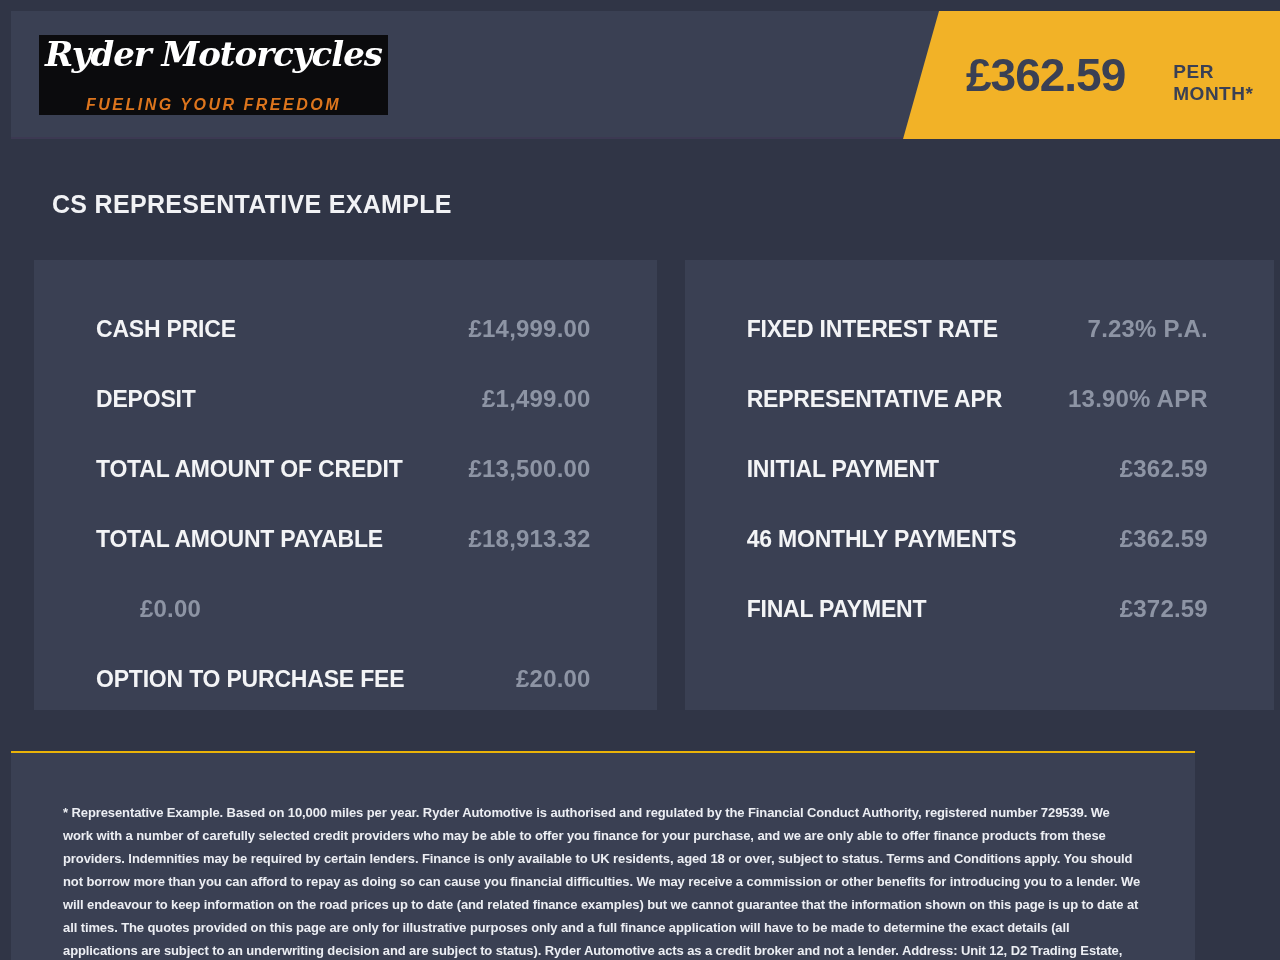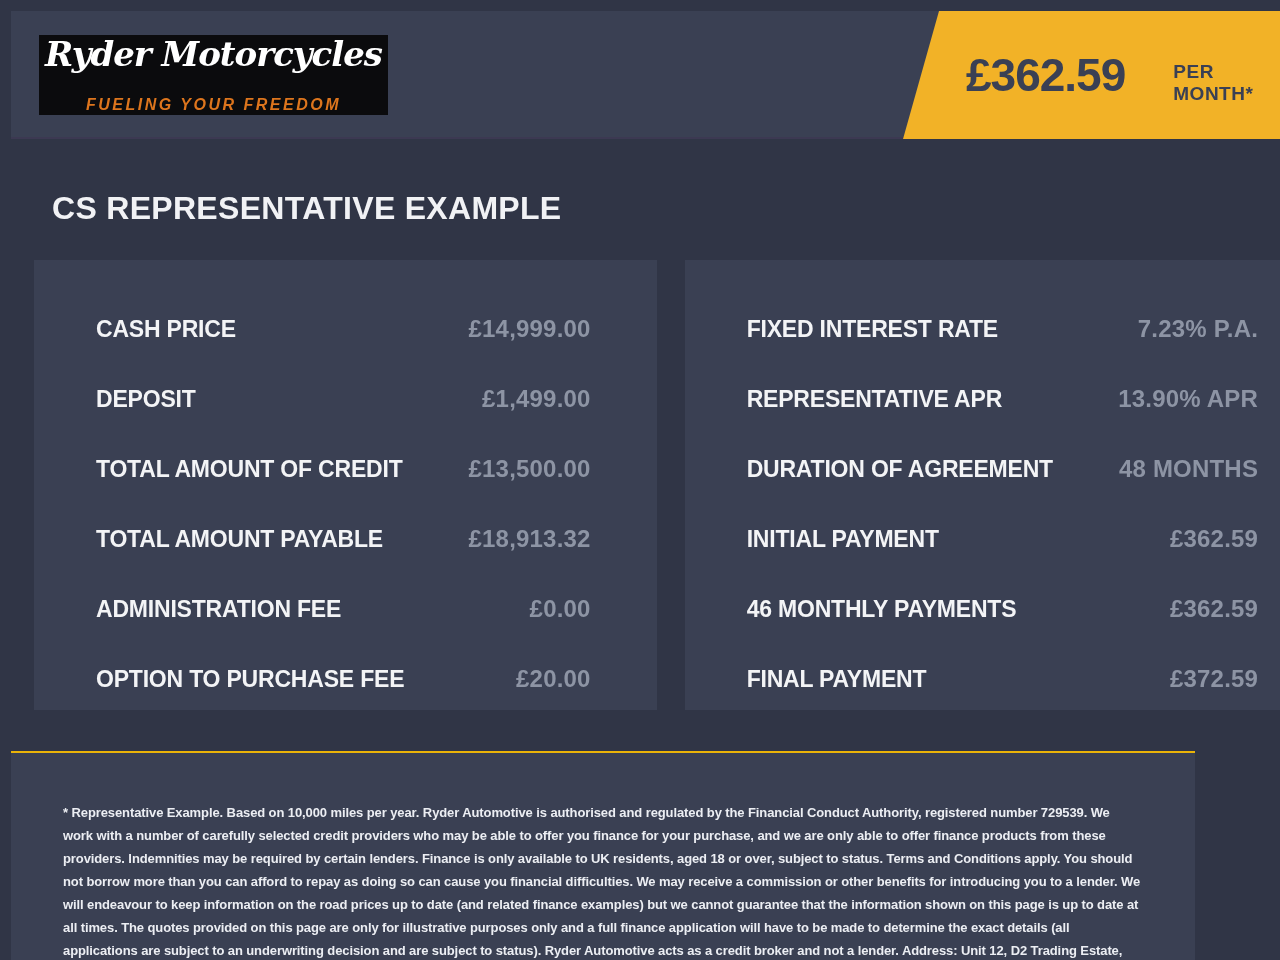--- a/index.html
+++ b/index.html
@@ -57,7 +57,7 @@
   
   .page-title {
     position:absolute; left:30px; top:168px;
-    color:#f1f2f5; font-size:32px; font-weight:bold; letter-spacing:0.3px;
+    color:#f1f2f5; font-size:25px; font-weight:bold; letter-spacing:0.3px;
   }
 
   

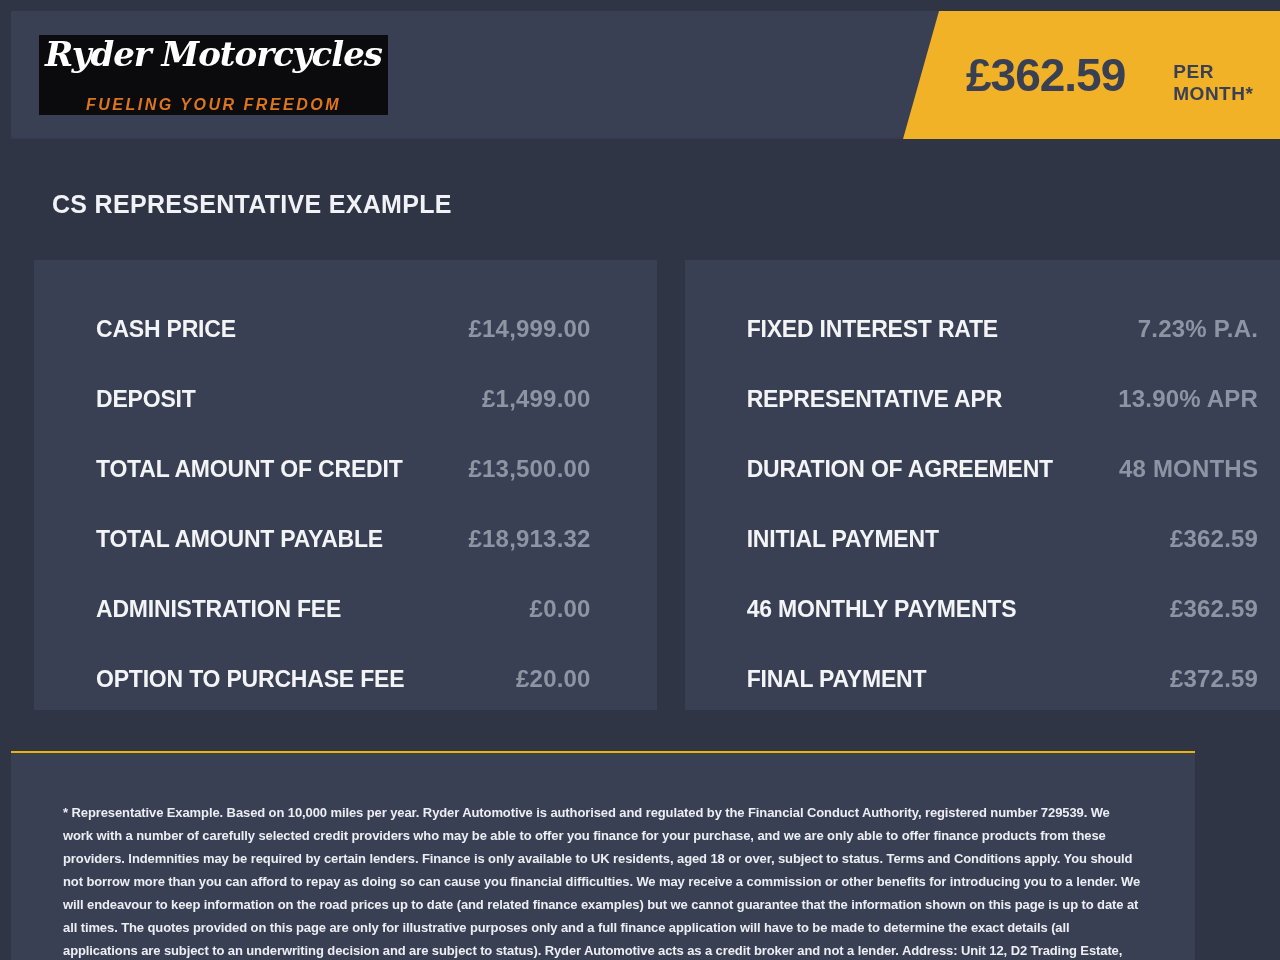--- a/index.html
+++ b/index.html
@@ -153,10 +153,6 @@
       <span class="finance-value">13.90% APR</span>
     </div>
     <div class="finance-row">
-      <span class="finance-label">DURATION OF AGREEMENT</span>
-      <span class="finance-value">48 MONTHS</span>
-    </div>
-    <div class="finance-row">
       <span class="finance-label">INITIAL PAYMENT</span>
       <span class="finance-value">£362.59</span>
     </div>

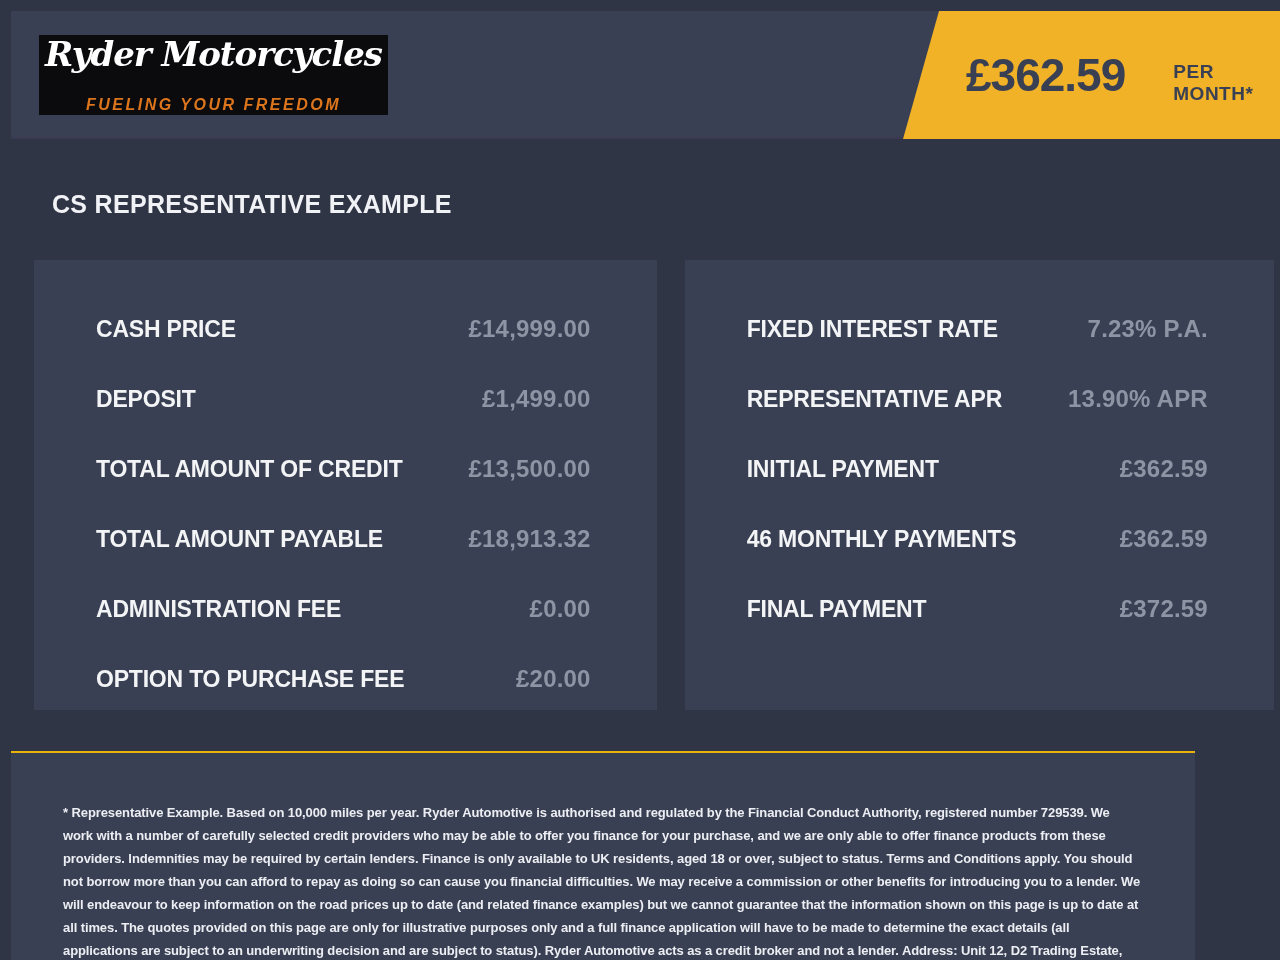--- a/index.html
+++ b/index.html
@@ -134,7 +134,6 @@
       <span class="finance-value">£18,913.32</span>
     </div>
     <div class="finance-row">
-      <span class="finance-label">ADMINISTRATION FEE</span>
       <span class="finance-value">£0.00</span>
     </div>
     <div class="finance-row">

